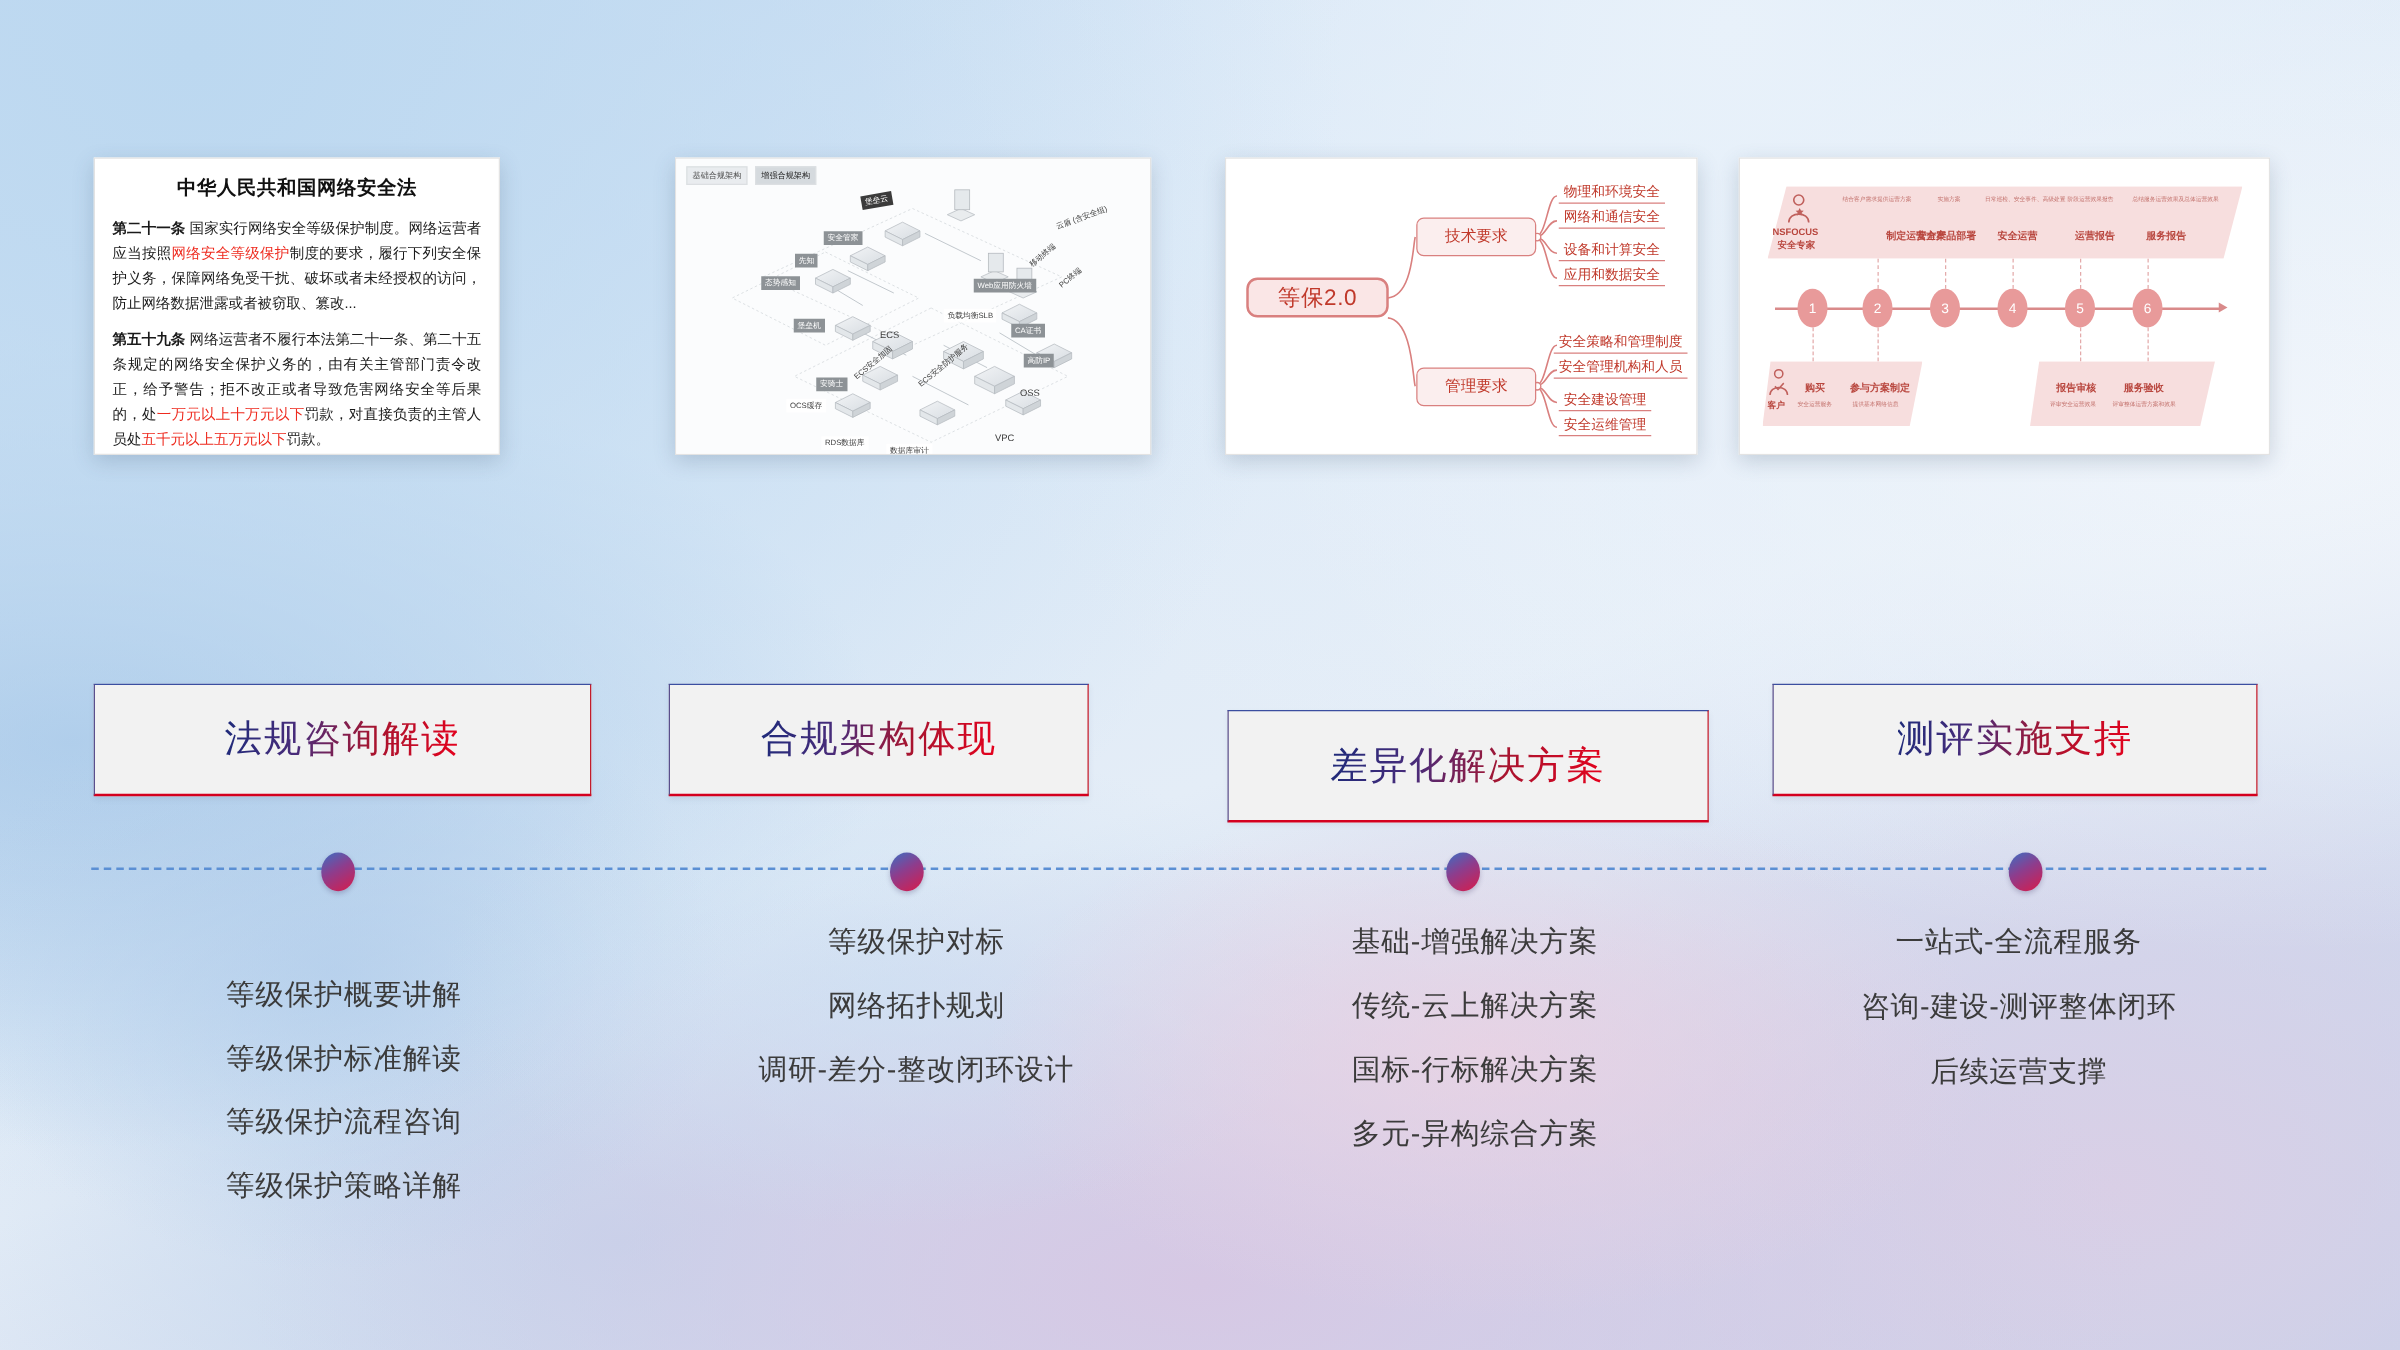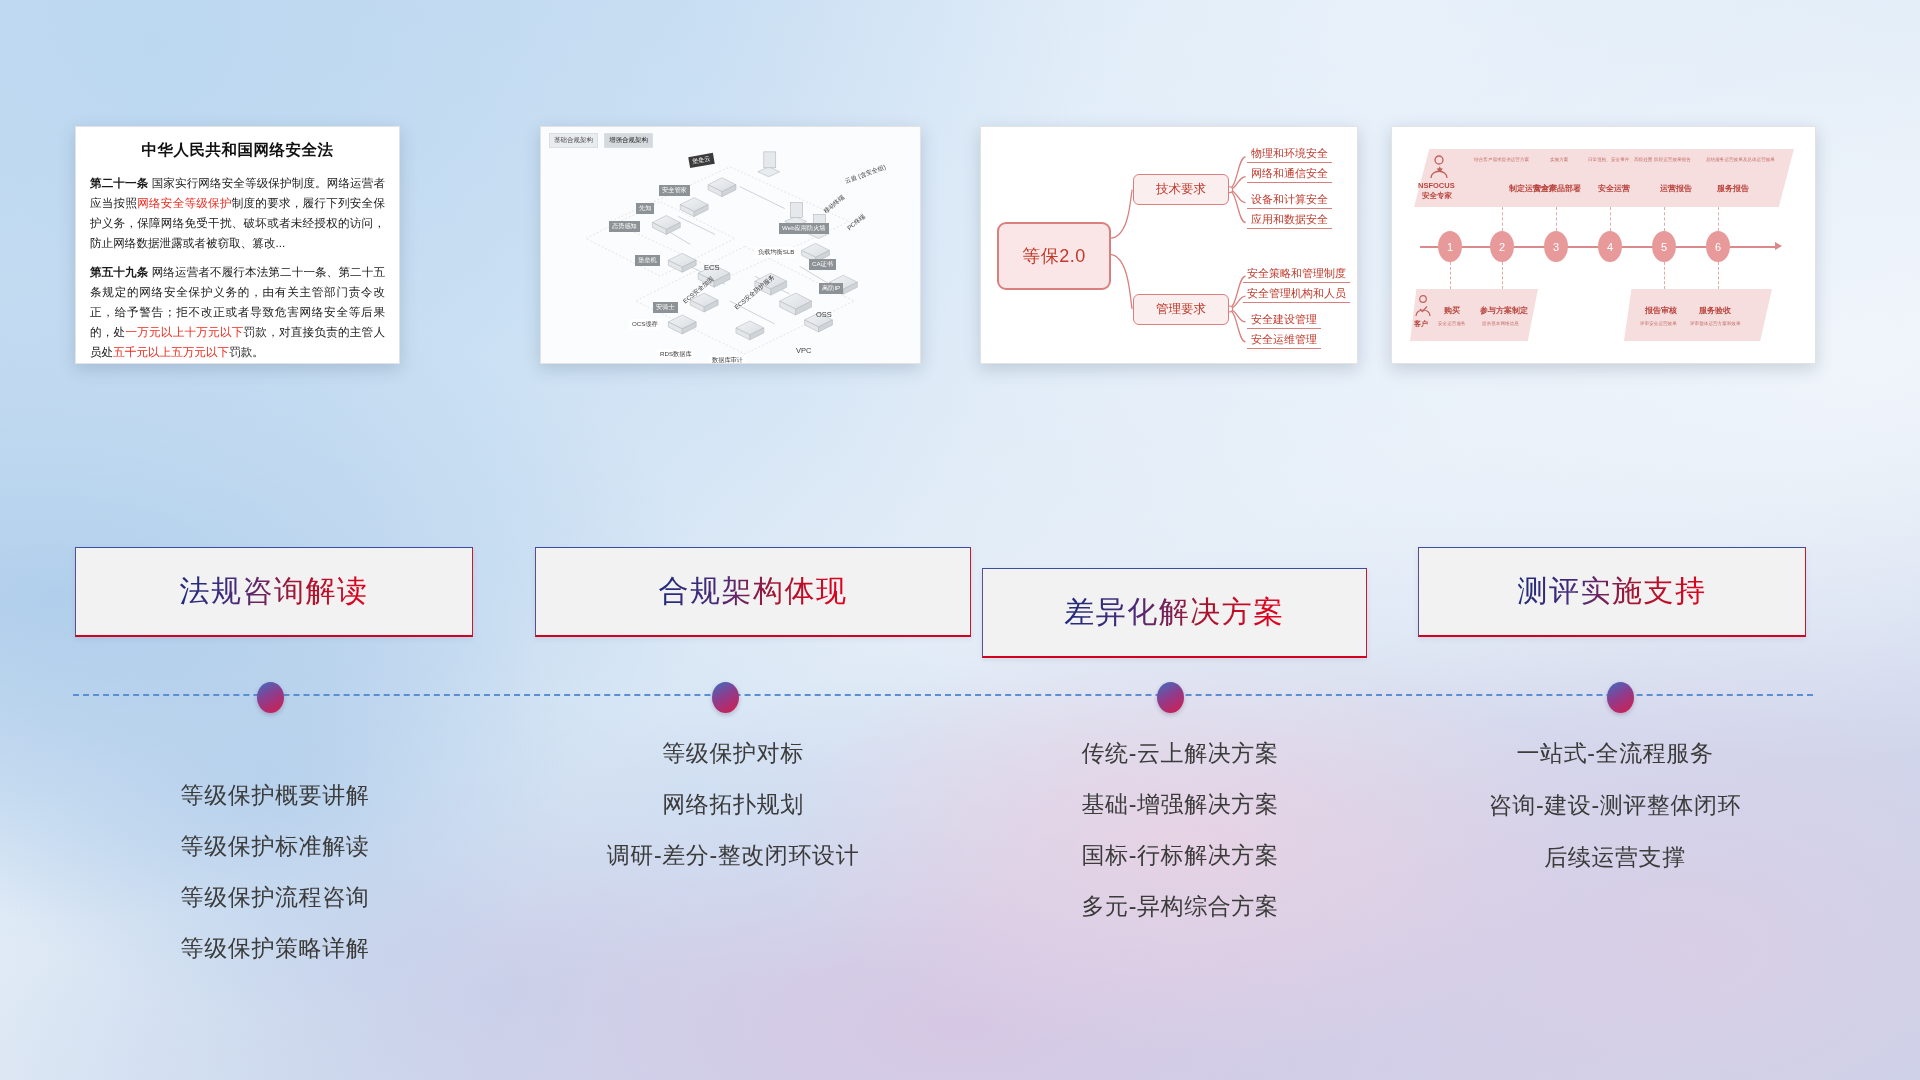--- a/index.html
+++ b/index.html
@@ -79,7 +79,7 @@
   
   .mind { position: relative; width: 100%; height: 100%; background: #fff; }
   .mind-root {
-    position: absolute; left: 16px; top: 95px; width: 114px; height: 68px;
+    position: absolute; left: 16px; top: 95px; width: 114px; height: 32px;
     background: #fae6e6; border: 2.2px solid #d9807f; border-radius: 9px;
     display: flex; align-items: center; justify-content: center;
     font-size: 18px; color: #c0392b; letter-spacing: .5px;

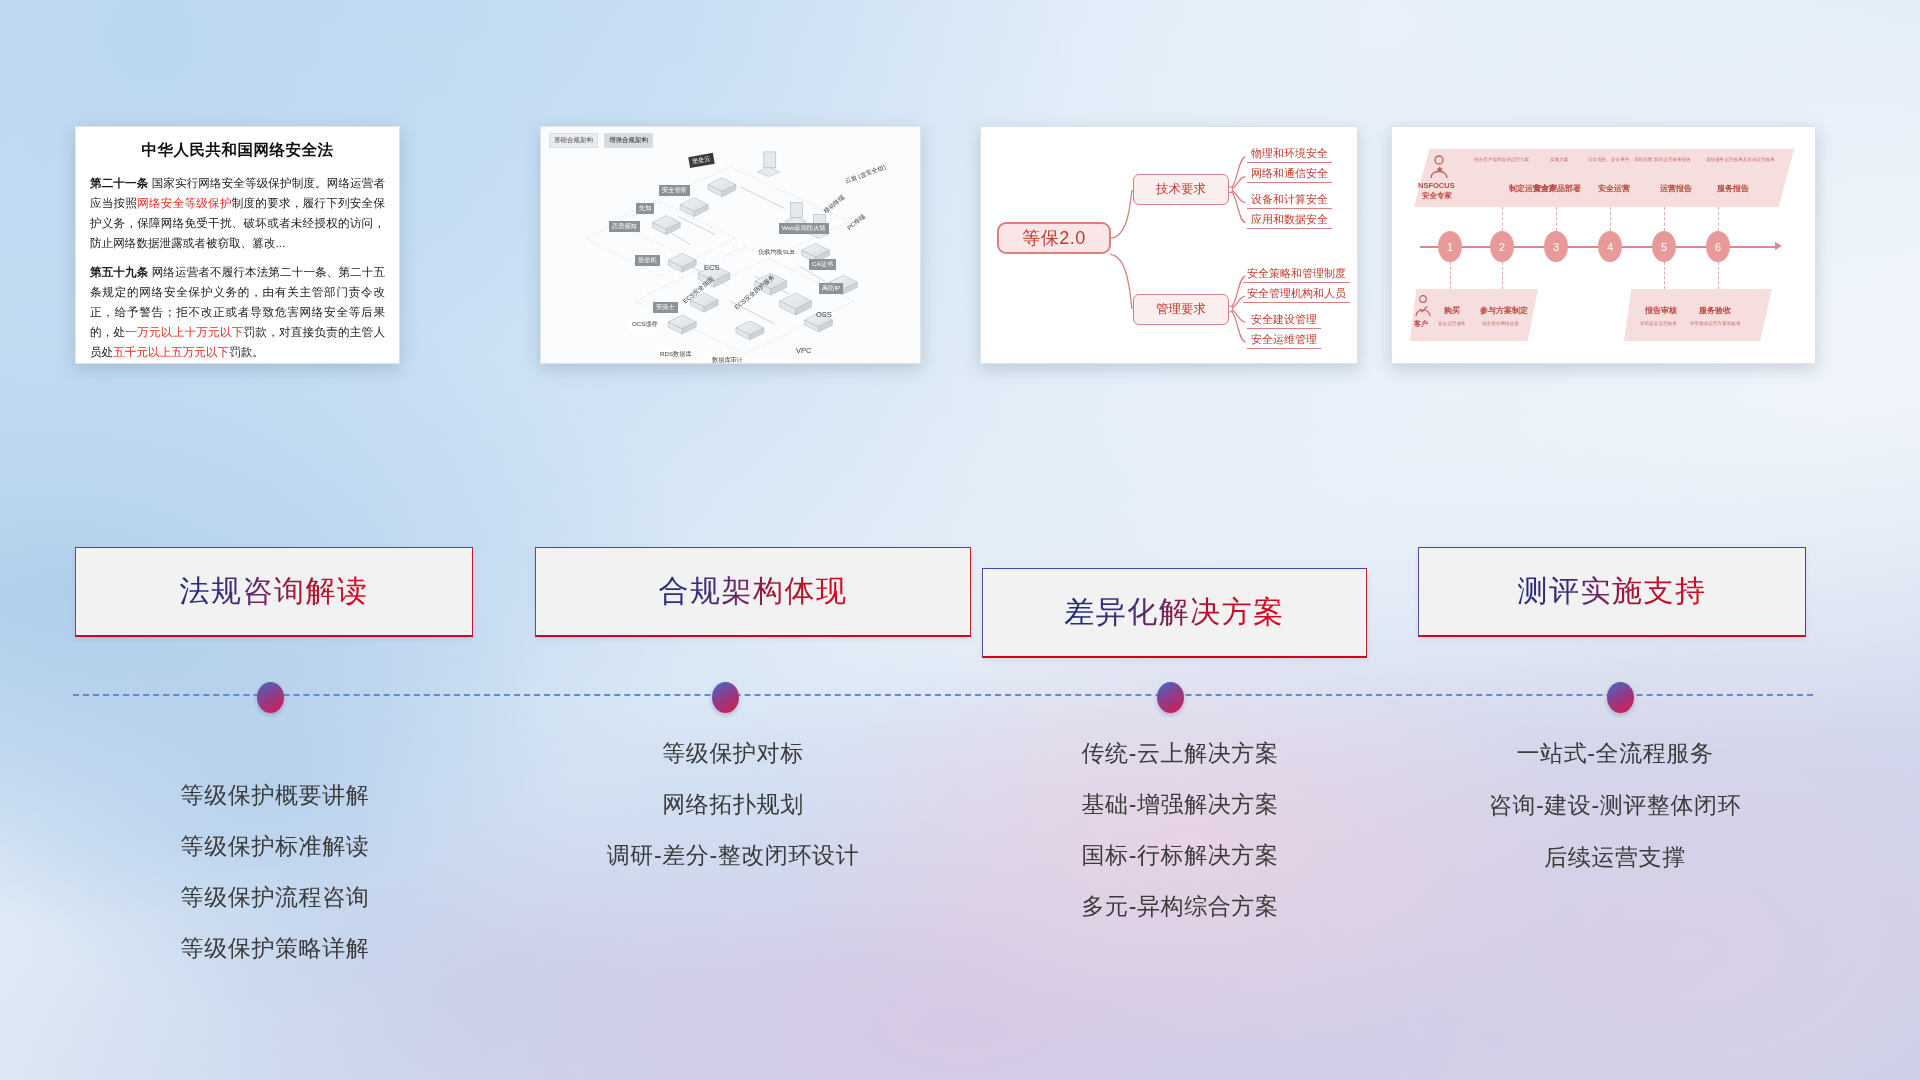--- a/index.html
+++ b/index.html
@@ -144,7 +144,7 @@
     -webkit-text-fill-color: transparent; color: transparent;
   }
   .hb-0 { left: 75px;   width: 398px; }
-  .hb-1 { left: 535px;  width: 436px; text-align: center; }
+  .hb-1 { left: 535px;  width: 336px; text-align: center; }
   .hb-2 { left: 982px;  width: 385px; margin-top: 21px; }
   .hb-3 { left: 1418px; width: 388px; }
 

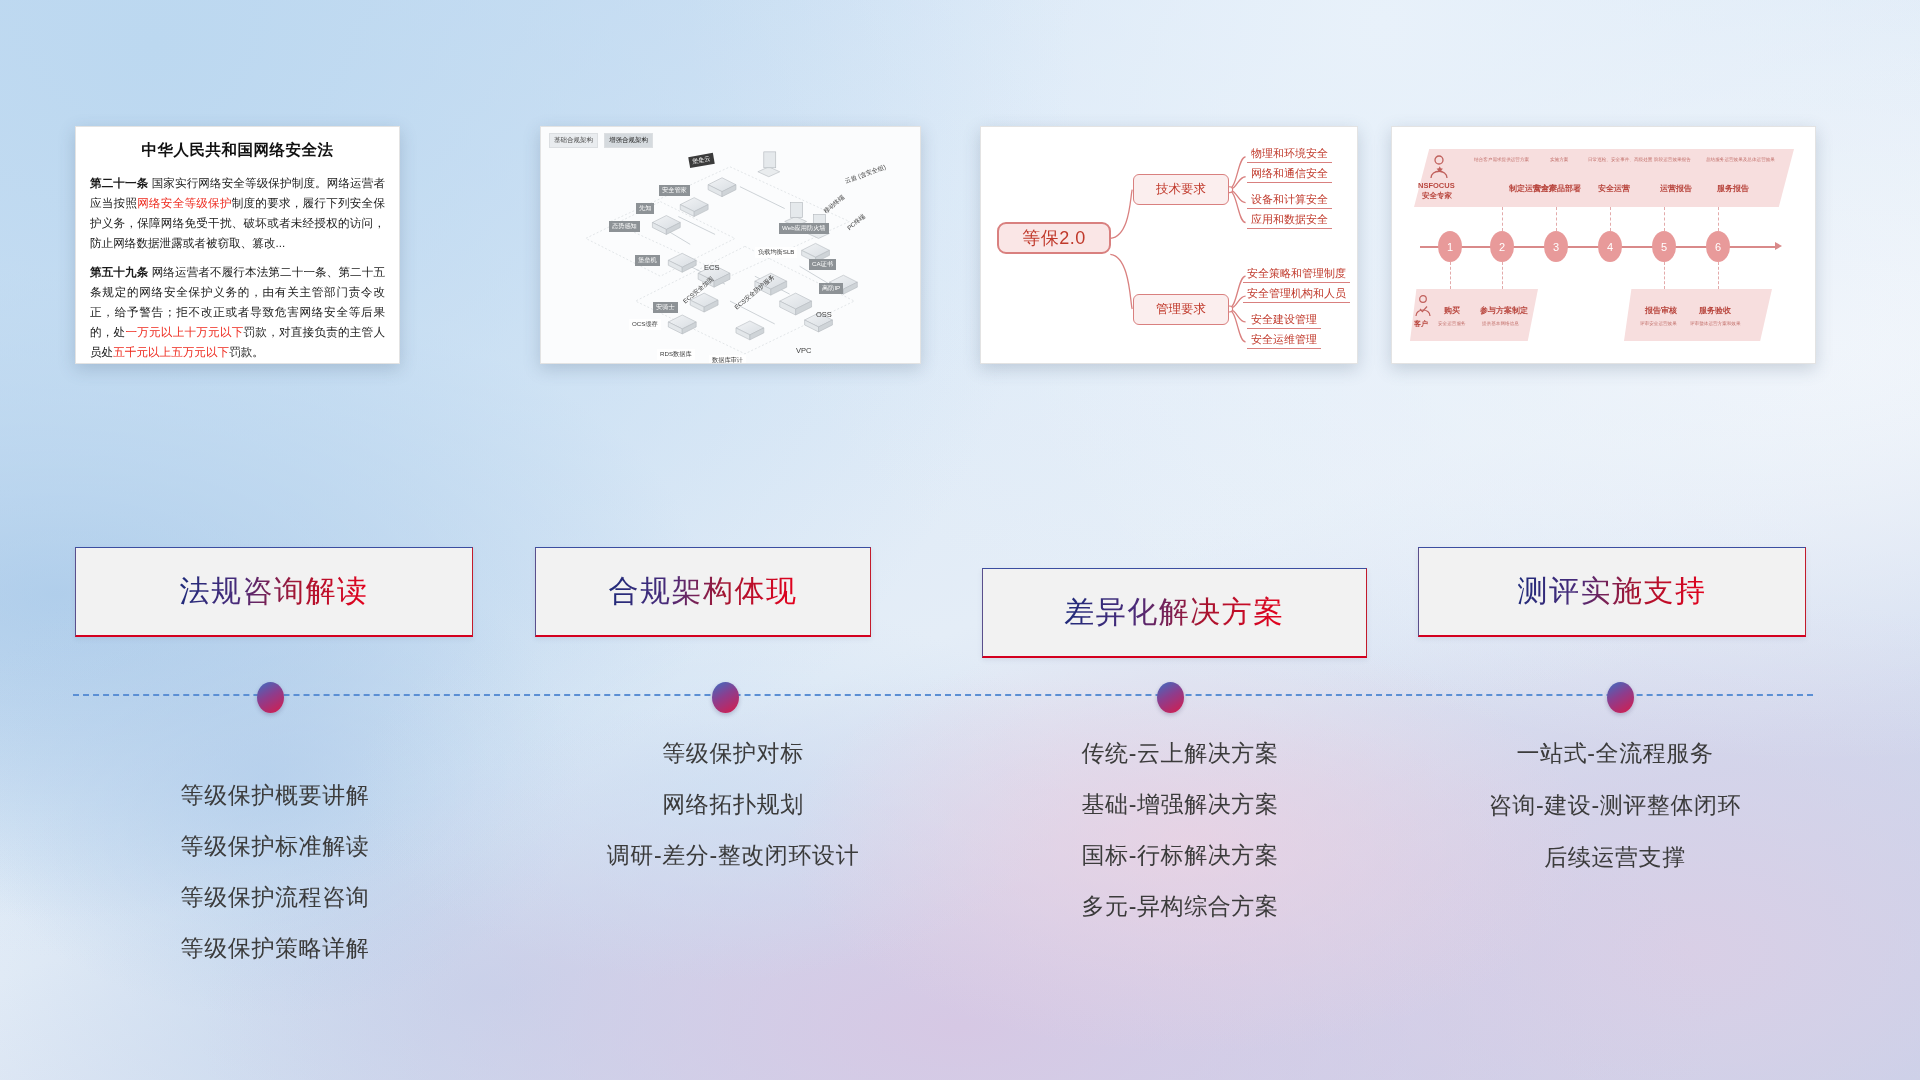--- a/index.html
+++ b/index.html
@@ -460,8 +460,8 @@
     <div class="item">调研-差分-整改闭环设计</div>
   </div>
   <div class="list-col lc-2">
+    <div class="item">基础-增强解决方案</div>
     <div class="item">传统-云上解决方案</div>
-    <div class="item">基础-增强解决方案</div>
     <div class="item">国标-行标解决方案</div>
     <div class="item">多元-异构综合方案</div>
   </div>

